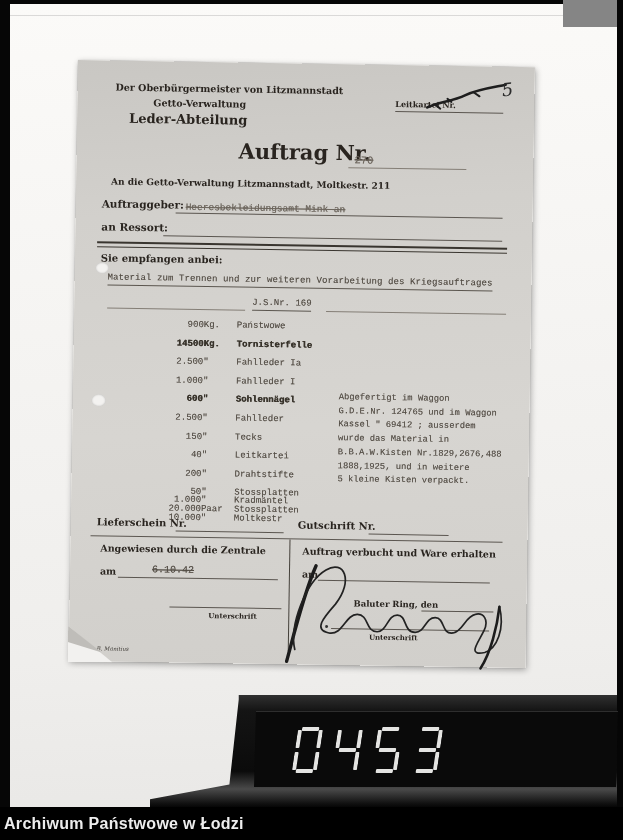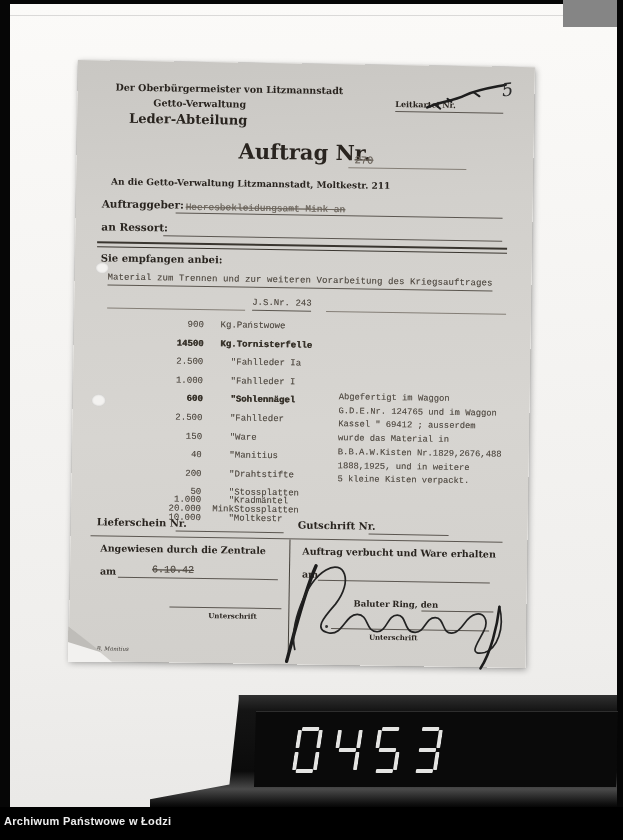--- a/index.html
+++ b/index.html
@@ -93,7 +93,7 @@
 
       <div class="t typed" style="left:33px;top:212px;font-size:9px;letter-spacing:.1px;border-bottom:1px solid #5b564f;padding-bottom:2px;">Material zum Trennen und zur weiteren Vorarbeitung des Kriegsauftrages</div>
       <div class="rule soft" style="left:33px;top:247px;width:138px;"></div>
-      <div class="t typed" style="left:178px;top:235px;font-size:9px;border-bottom:1px solid #5b564f;padding-bottom:2px;">J.S.Nr. 243</div>
+      <div class="t typed" style="left:178px;top:235px;font-size:9px;border-bottom:1px solid #5b564f;padding-bottom:2px;">J.S.Nr. 169</div>
       <div class="rule soft" style="left:252px;top:247px;width:180px;"></div>
 
       <div id="items-list">

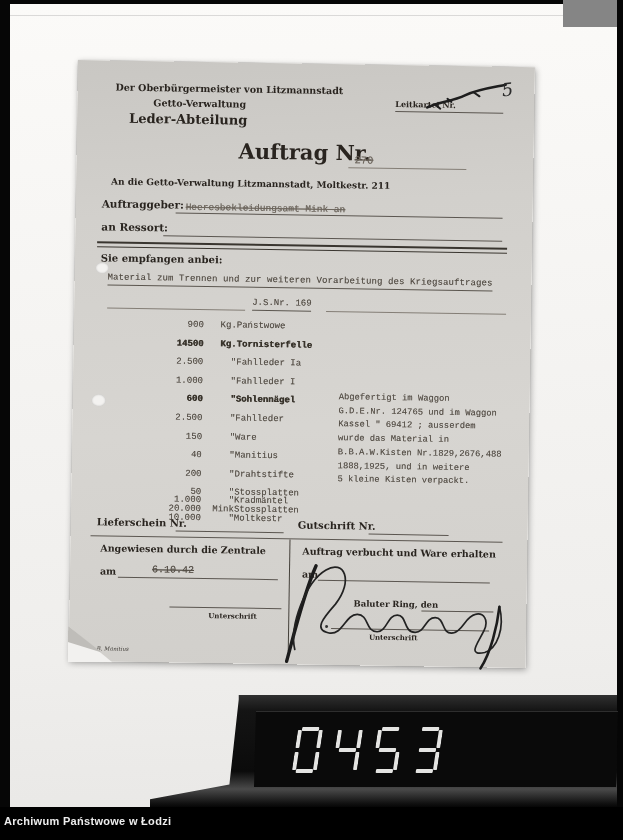--- a/index.html
+++ b/index.html
@@ -33,7 +33,7 @@
             font-size:9px;color:#534d45;text-shadow:0 0 .5px rgba(83,77,69,.55);}
   .item-row.tbold{font-weight:bold;color:#38332b;text-shadow:.4px 0 0 #38332b;}
   .item-row .qty{display:inline-block;width:68px;text-align:right;}
-  .item-row .unit{display:inline-block;width:33px;text-align:right;}
+  .item-row .unit{display:inline-block;width:33px;text-align:left;}
   .note-line{font-family:"Liberation Mono",monospace;font-size:8.8px;line-height:13.7px;
              color:#534d45;text-shadow:0 0 .5px rgba(83,77,69,.55);white-space:nowrap;}
   

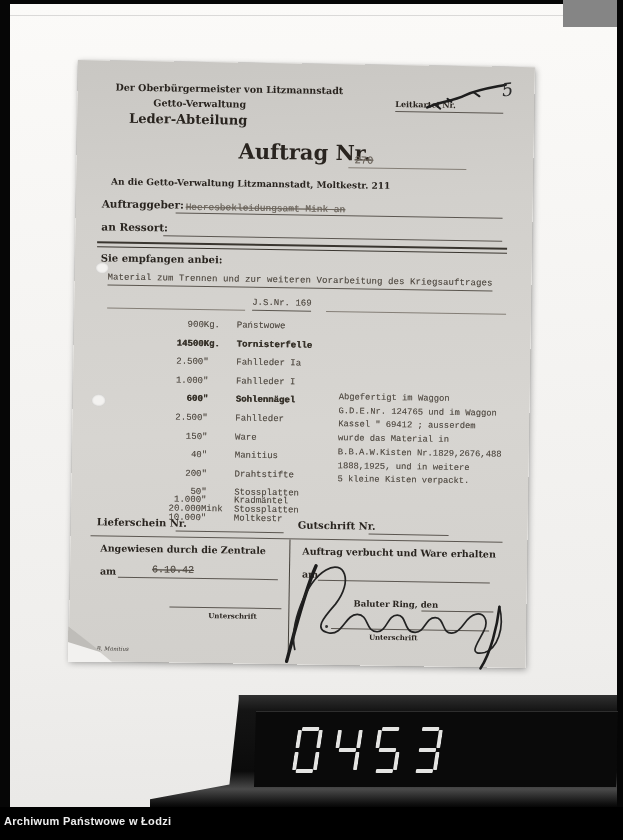--- a/index.html
+++ b/index.html
@@ -103,7 +103,7 @@
           <div class="item-row" style="top: 314px;"><span class="qty">1.000</span><span class="unit">"</span><span class="name">Fahlleder I</span></div>
           <div class="item-row tbold" style="top: 332px;"><span class="qty">600</span><span class="unit">"</span><span class="name">Sohlennägel</span></div>
           <div class="item-row" style="top: 351px;"><span class="qty">2.500</span><span class="unit">"</span><span class="name">Fahlleder</span></div>
-          <div class="item-row" style="top: 370px;"><span class="qty">150</span><span class="unit">"</span><span class="name">Ware</span></div>
+          <div class="item-row" style="top: 370px;"><span class="qty">150</span><span class="unit">"</span><span class="name">Tecks</span></div>
           <div class="item-row" style="top: 388px;"><span class="qty">40</span><span class="unit">"</span><span class="name">Manitius</span></div>
           <div class="item-row" style="top: 407px;"><span class="qty">200</span><span class="unit">"</span><span class="name">Drahtstifte</span></div>
           <div class="item-row" style="top: 425px;"><span class="qty">50</span><span class="unit">"</span><span class="name">Stossplatten</span></div>

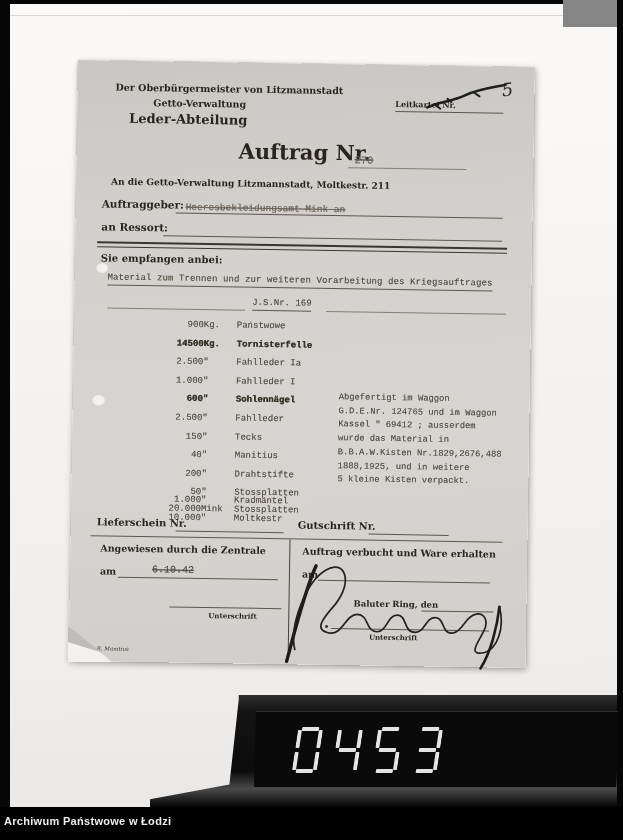--- a/index.html
+++ b/index.html
@@ -104,7 +104,7 @@
           <div class="item-row tbold" style="top: 332px;"><span class="qty">600</span><span class="unit">"</span><span class="name">Sohlennägel</span></div>
           <div class="item-row" style="top: 351px;"><span class="qty">2.500</span><span class="unit">"</span><span class="name">Fahlleder</span></div>
           <div class="item-row" style="top: 370px;"><span class="qty">150</span><span class="unit">"</span><span class="name">Tecks</span></div>
-          <div class="item-row" style="top: 388px;"><span class="qty">40</span><span class="unit">"</span><span class="name">Manitius</span></div>
+          <div class="item-row" style="top: 388px;"><span class="qty">40</span><span class="unit">"</span><span class="name">Leitkartei</span></div>
           <div class="item-row" style="top: 407px;"><span class="qty">200</span><span class="unit">"</span><span class="name">Drahtstifte</span></div>
           <div class="item-row" style="top: 425px;"><span class="qty">50</span><span class="unit">"</span><span class="name">Stossplatten</span></div>
           <div class="item-row" style="top: 433px;"><span class="qty">1.000</span><span class="unit">"</span><span class="name">Kradmäntel</span></div>

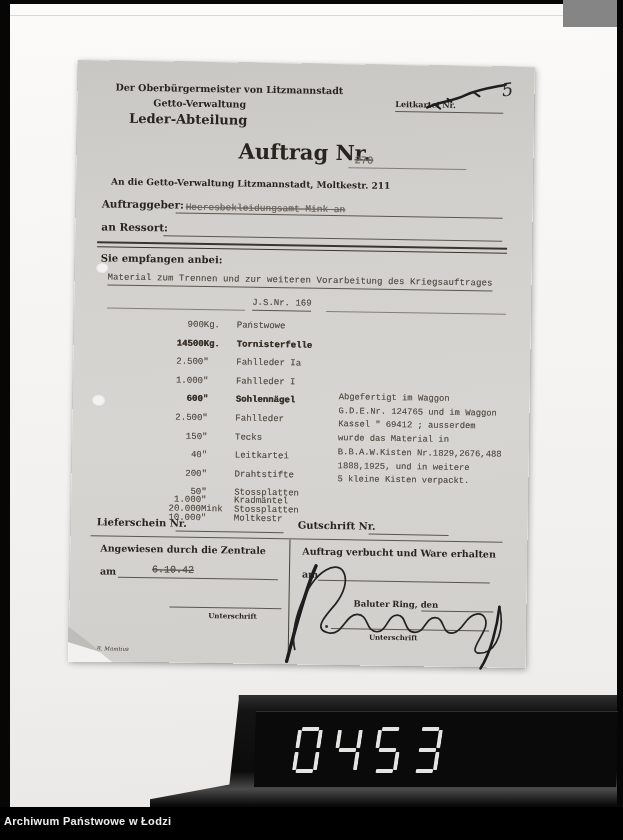--- a/index.html
+++ b/index.html
@@ -108,7 +108,7 @@
           <div class="item-row" style="top: 407px;"><span class="qty">200</span><span class="unit">"</span><span class="name">Drahtstifte</span></div>
           <div class="item-row" style="top: 425px;"><span class="qty">50</span><span class="unit">"</span><span class="name">Stossplatten</span></div>
           <div class="item-row" style="top: 433px;"><span class="qty">1.000</span><span class="unit">"</span><span class="name">Kradmäntel</span></div>
-          <div class="item-row" style="top: 442px;"><span class="qty">20.000</span><span class="unit">Mink</span><span class="name">Stossplatten</span></div>
+          <div class="item-row" style="top: 442px;"><span class="qty">20.000</span><span class="unit">Paar</span><span class="name">Stossplatten</span></div>
           <div class="item-row" style="top: 451px;"><span class="qty">10.000</span><span class="unit">"</span><span class="name">Moltkestr</span></div>
         </div>
 

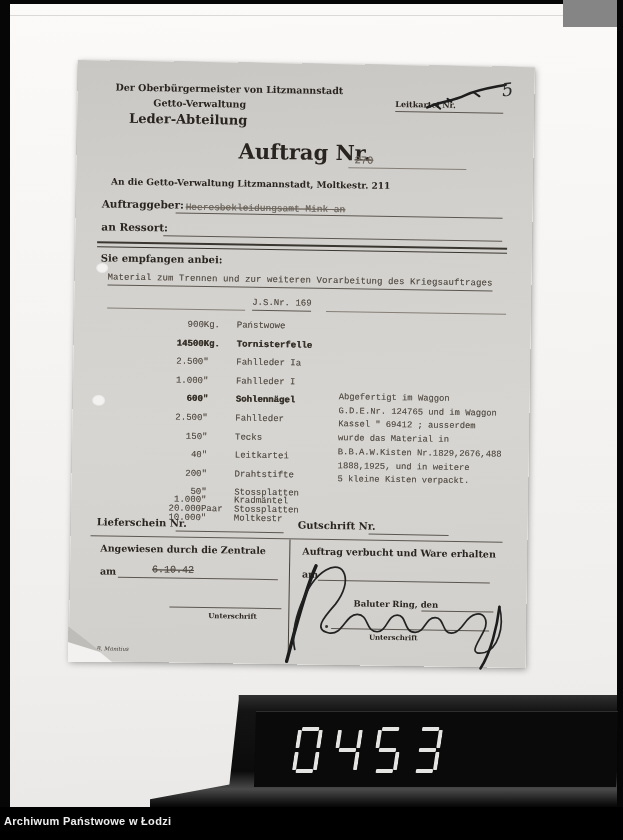--- a/index.html
+++ b/index.html
@@ -47,7 +47,7 @@
   .digits svg{transform:skewX(-7deg);}
   
   .caption-bar{position:absolute;left:0;bottom:0;width:623px;height:33px;background:#000;}
-  .caption-bar span{position:absolute;left:4px;top:8px;font-size:11px;font-weight:bold;
+  .caption-bar span{position:absolute;left:4px;top:8px;font-size:16px;font-weight:bold;
       letter-spacing:.3px;color:#ededed;}
   .hand{font-family:"DejaVu Serif",serif;color:#2c2c2c;}
   .sig-svg,.scribble-svg{position:absolute;overflow:visible;}

